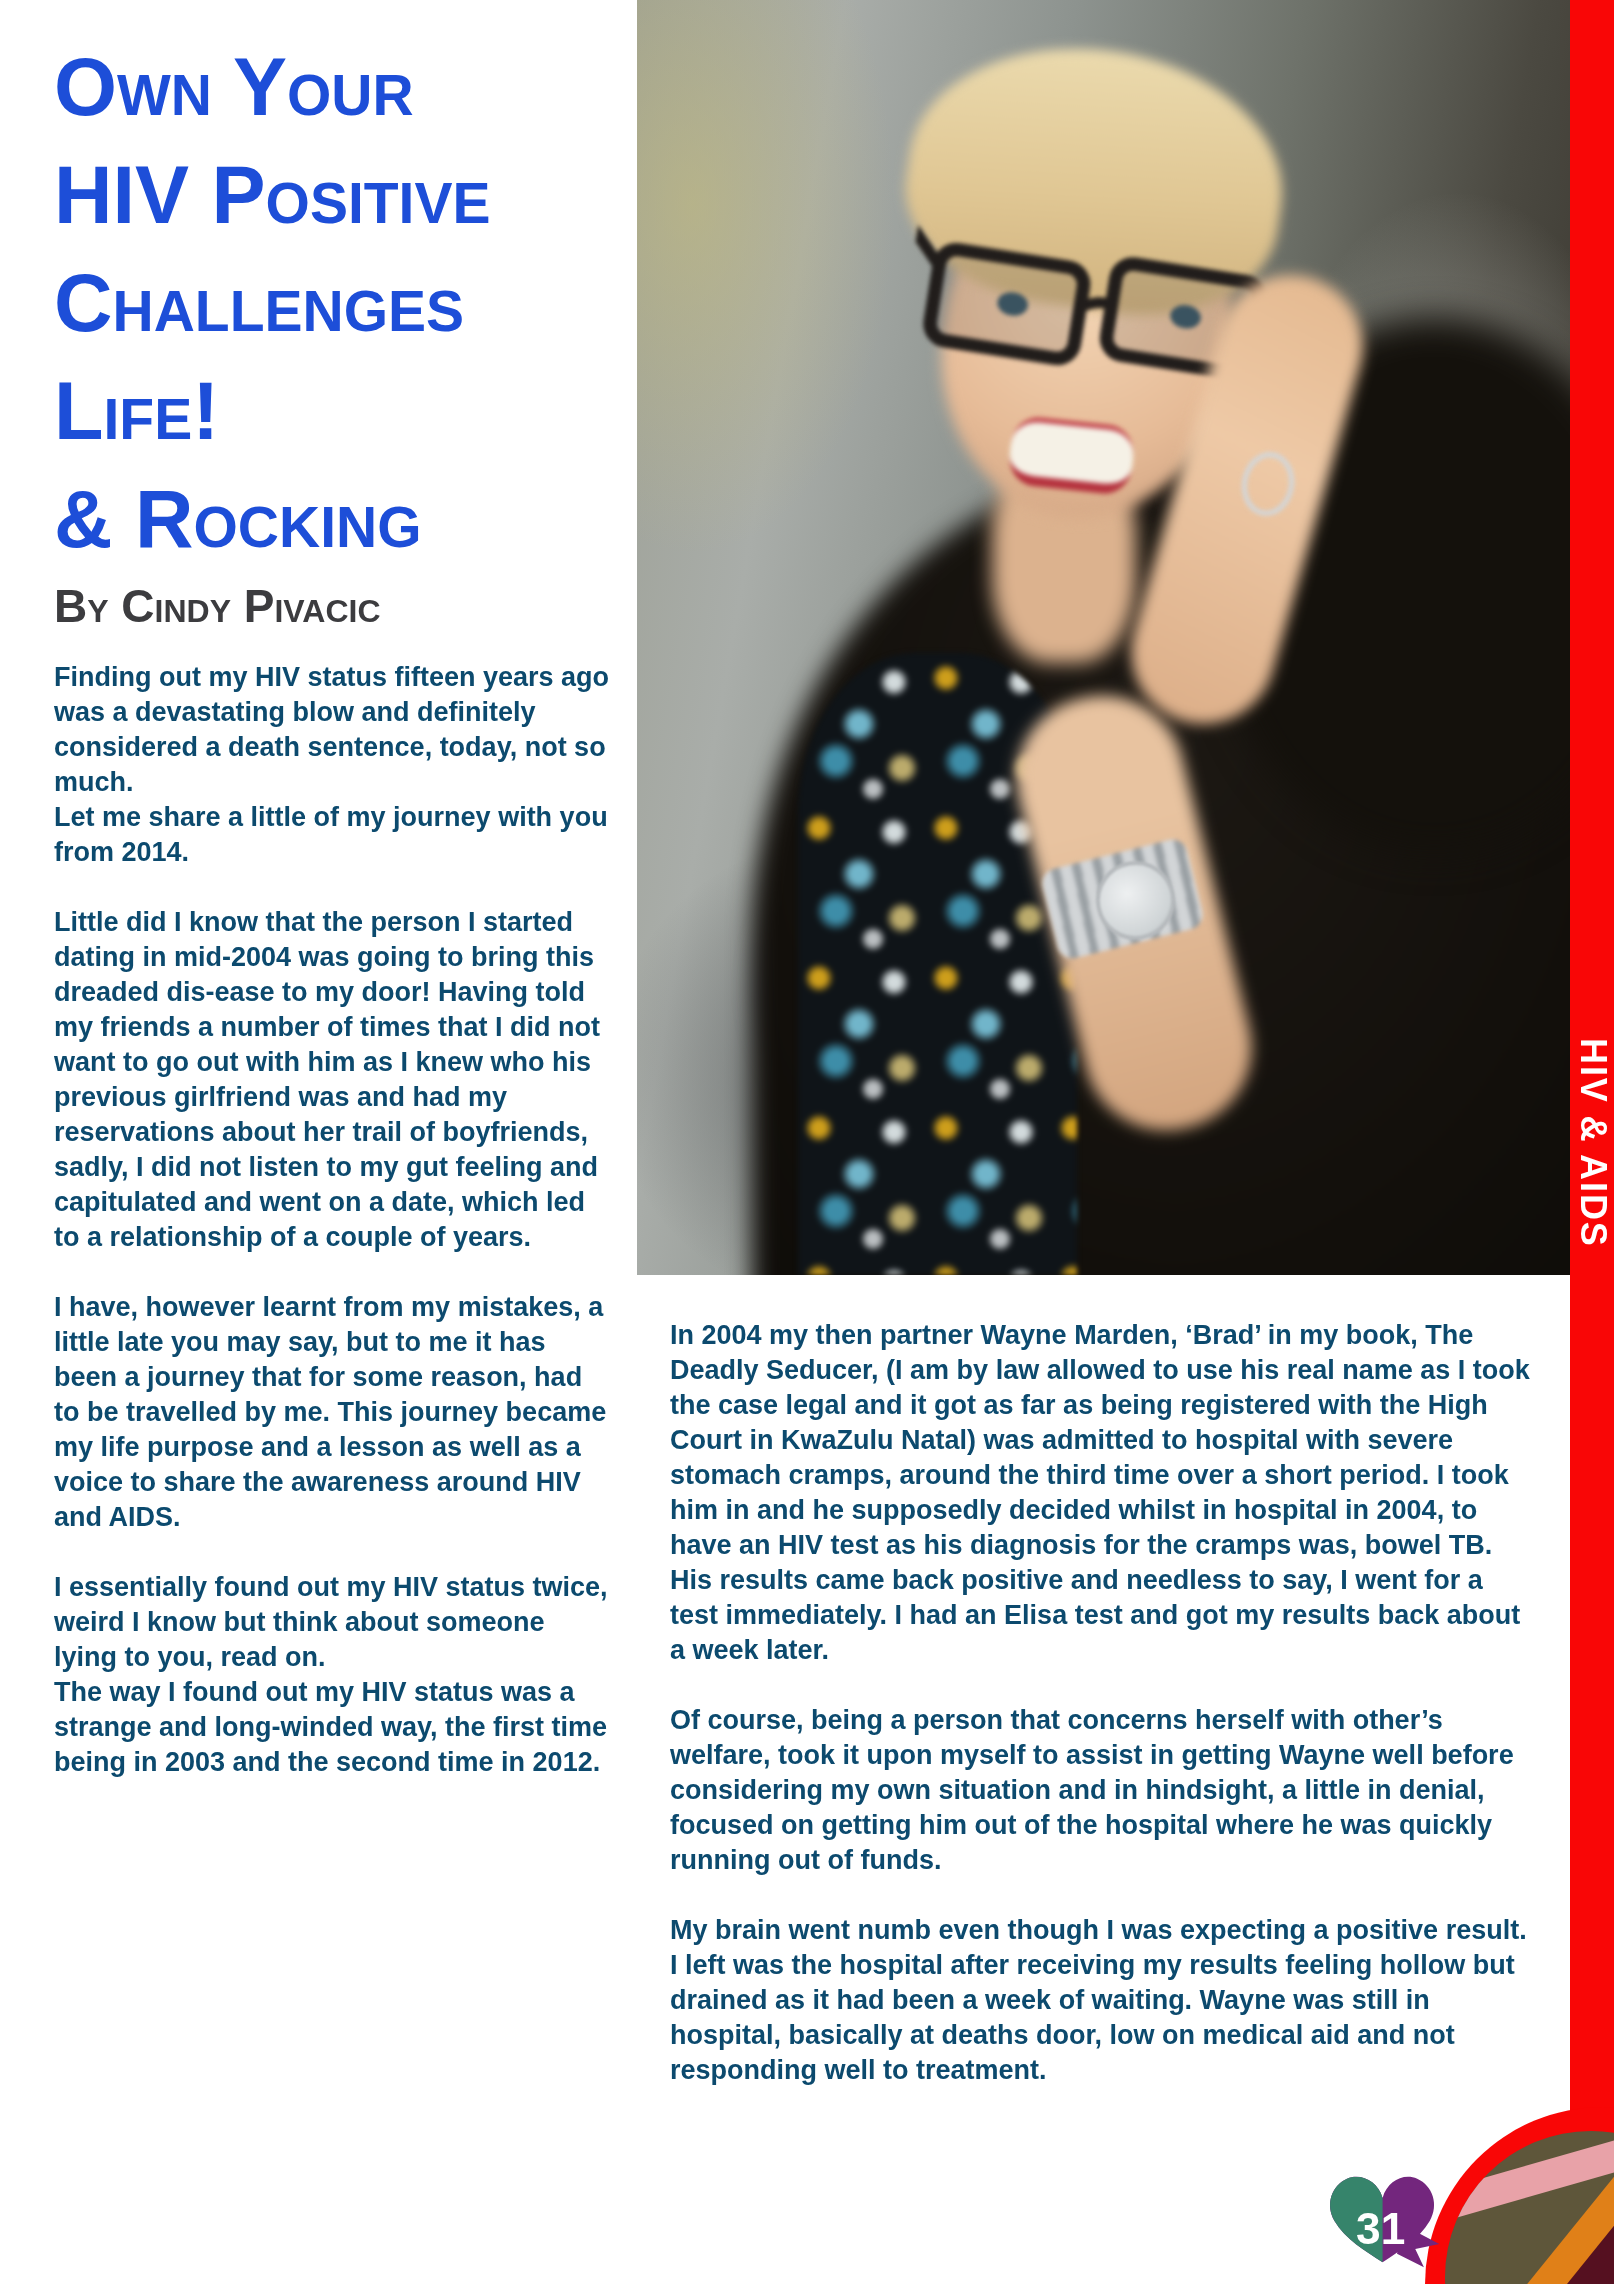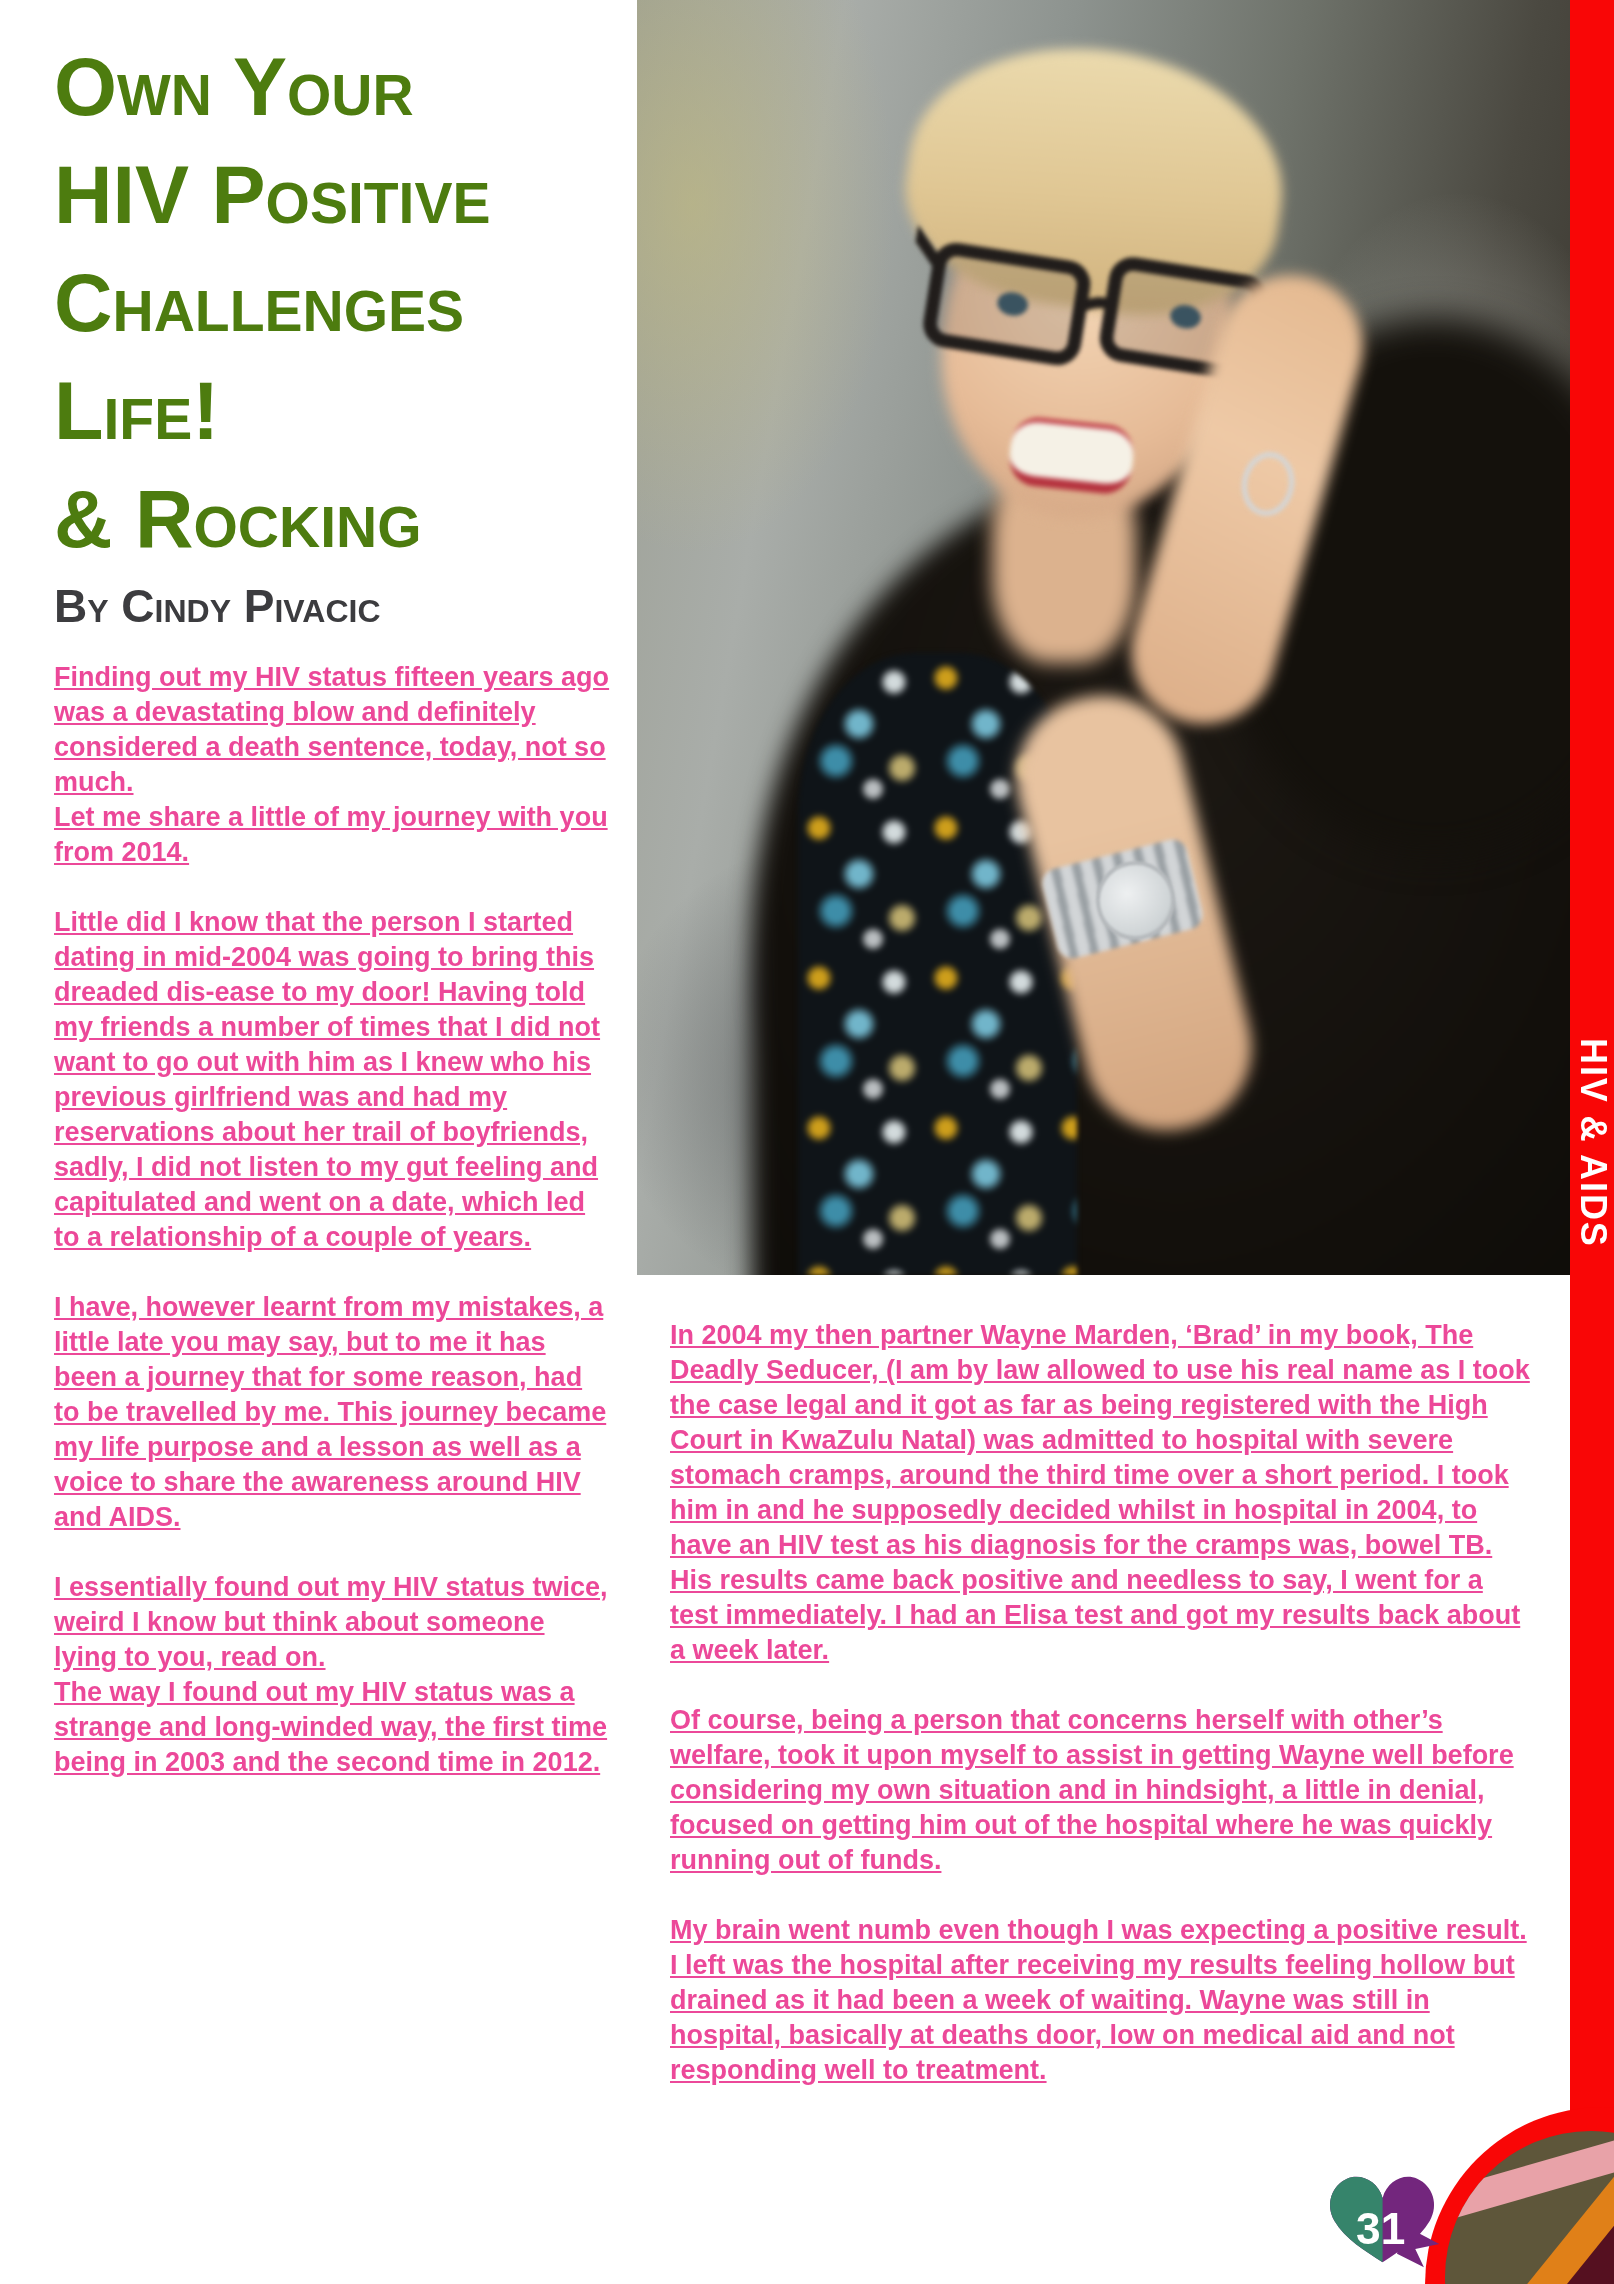--- a/index.html
+++ b/index.html
@@ -10,7 +10,7 @@
   
   .left-col{position:absolute;left:54px;top:33px;width:557px;}
   .title{
-    margin:0;color:#4d7c0f;font-variant:small-caps;font-weight:700;
+    margin:0;color:#1d4ed8;font-variant:small-caps;font-weight:700;
     font-size:81px;line-height:108px;letter-spacing:0;
   }
   .title span{display:block;}

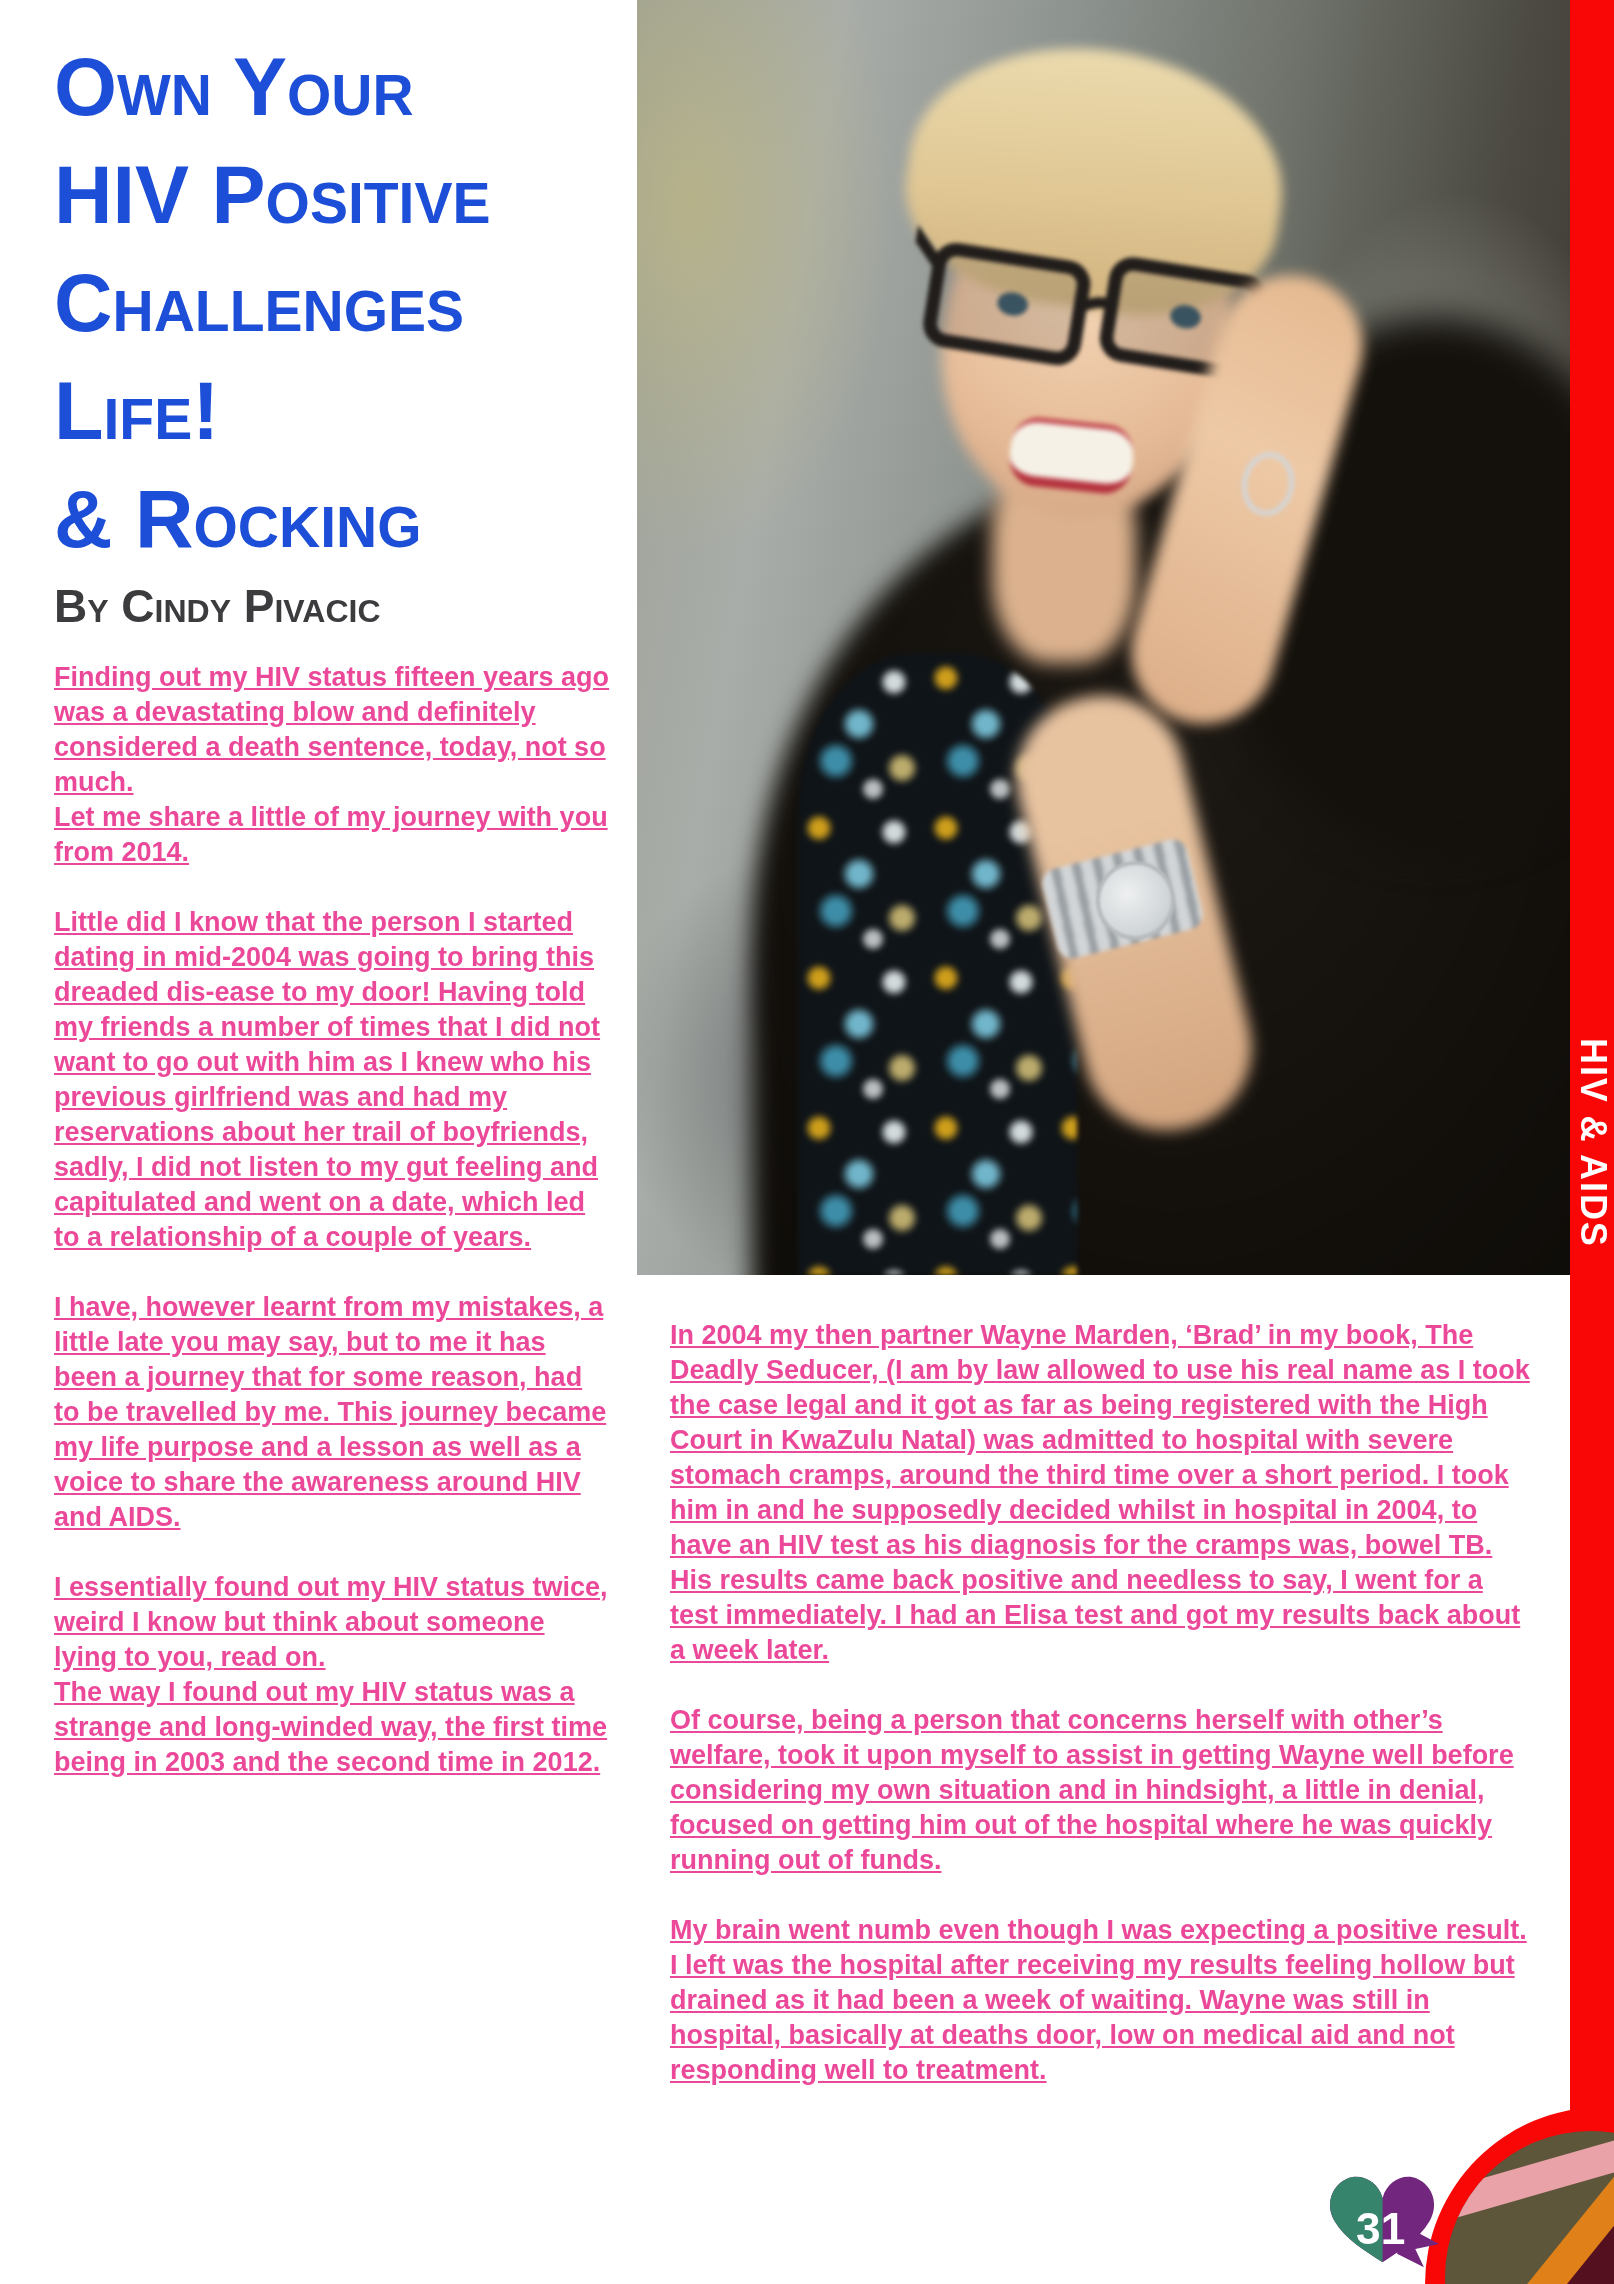--- a/index.html
+++ b/index.html
@@ -19,8 +19,8 @@
     font-weight:700;font-size:46px;line-height:46px;
   }
   .bodytext p{
-    margin:0 0 35px 0;color:#ec4899;font-weight:700;
-    font-size:27px;line-height:35px;white-space:pre-line;text-decoration:underline;
+    margin:0 0 35px 0;color:#0c4a6e;font-weight:700;
+    font-size:27px;line-height:35px;white-space:pre-line;
   }
   .left-col .bodytext{margin-top:31px;}
   

